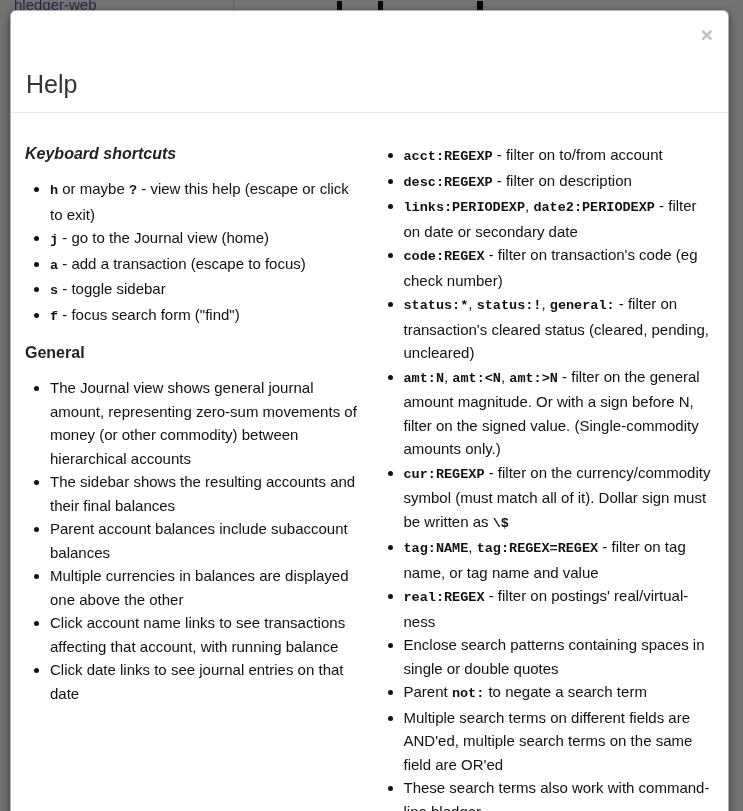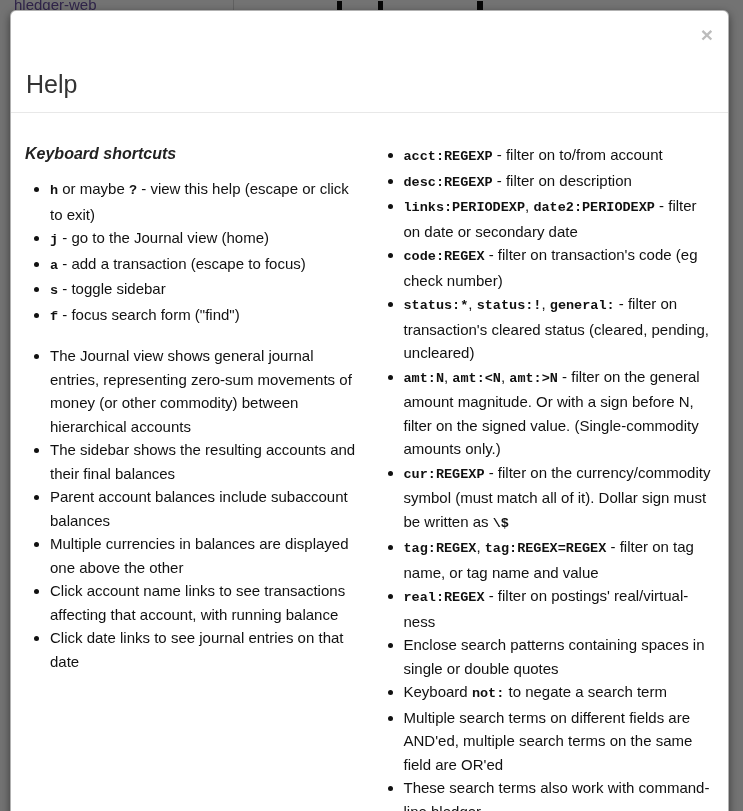--- a/index.html
+++ b/index.html
@@ -108,6 +108,7 @@
           <li><code>s</code><span> - toggle sidebar</span></li>
           <li><code>f</code><span> - focus search form ("find")</span></li>
         </ul>
+        <div class="section-heading">General</div>
         <ul class="help-list">
           <li><span>The Journal view shows general journal entries, representing zero-sum movements of money (or other commodity) between hierarchical accounts</span></li>
           <li><span>The sidebar shows the resulting accounts and their final balances</span></li>

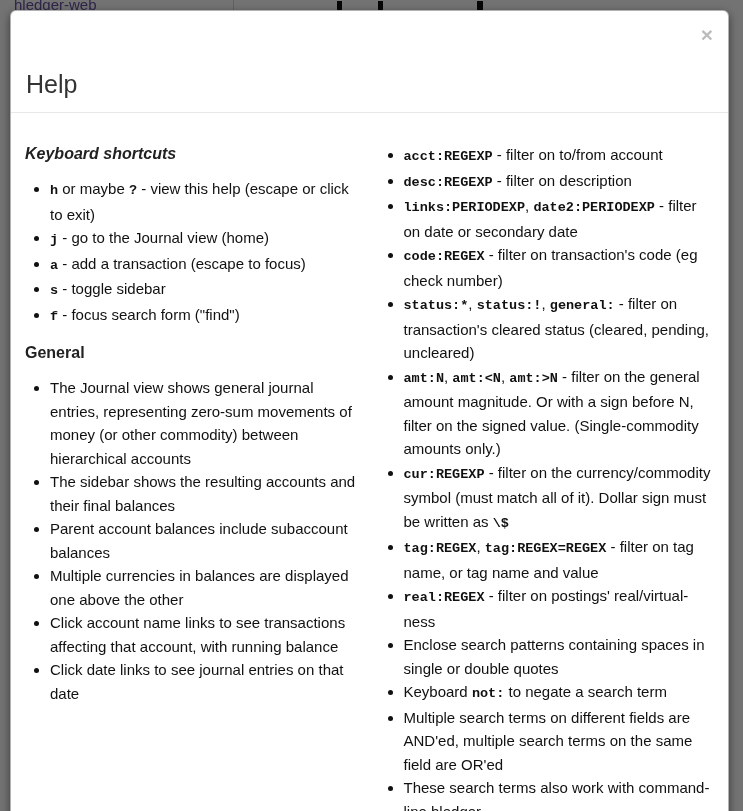--- a/index.html
+++ b/index.html
@@ -110,7 +110,7 @@
         </ul>
         <div class="section-heading">General</div>
         <ul class="help-list">
-          <li><span>The Journal view shows general journal entries, representing zero-sum movements of money (or other commodity) between hierarchical accounts</span></li>
+          <li><span>The Journal view shows general journal amount, representing zero-sum movements of money (or other commodity) between hierarchical accounts</span></li>
           <li><span>The sidebar shows the resulting accounts and their final balances</span></li>
           <li><span>Parent account balances include subaccount balances</span></li>
           <li><span>Multiple currencies in balances are displayed one above the other</span></li>

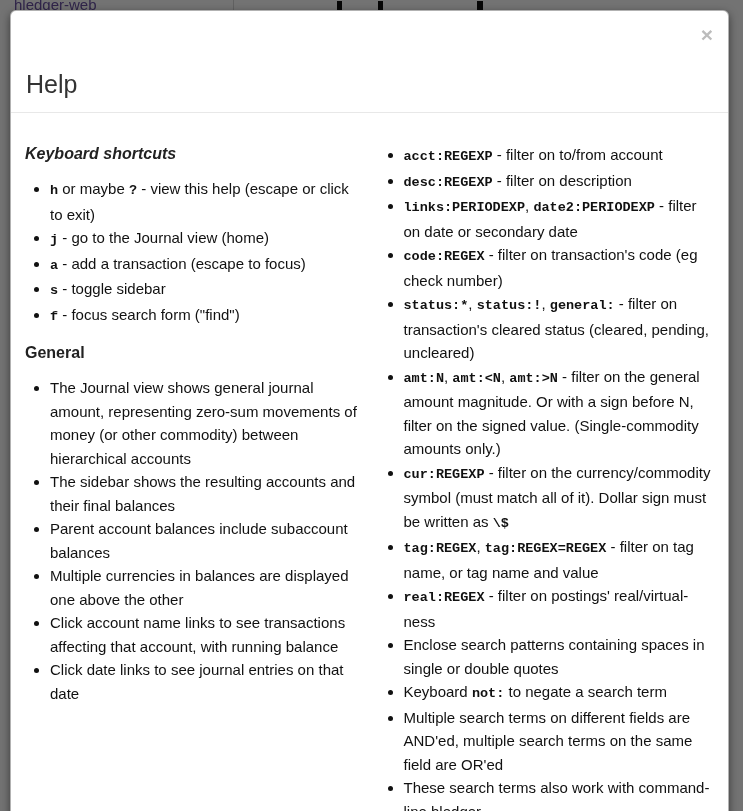--- a/index.html
+++ b/index.html
@@ -127,7 +127,7 @@
           <li><code>status:*</code><span>, </span><code>status:!</code><span>, </span><code>general:</code><span> - filter on transaction's cleared status (cleared, pending, uncleared)</span></li>
           <li><code>amt:N</code><span>, </span><code>amt:&lt;N</code><span>, </span><code>amt:&gt;N</code><span> - filter on the general amount magnitude. Or with a sign before N, filter on the signed value. (Single-commodity amounts only.)</span></li>
           <li><code>cur:REGEXP</code><span> - filter on the currency/commodity symbol (must match all of it). Dollar sign must be written as </span><code>\$</code></li>
-          <li><code>tag:REGEX</code><span>, </span><code>tag:REGEX=REGEX</code><span> - filter on tag name, or tag name and value</span></li>
+          <li><code>tag:NAME</code><span>, </span><code>tag:REGEX=REGEX</code><span> - filter on tag name, or tag name and value</span></li>
           <li><code>real:REGEX</code><span> - filter on postings' real/virtual-ness</span></li>
           <li><span>Enclose search patterns containing spaces in single or double quotes</span></li>
           <li><span>Keyboard </span><code>not:</code><span> to negate a search term</span></li>

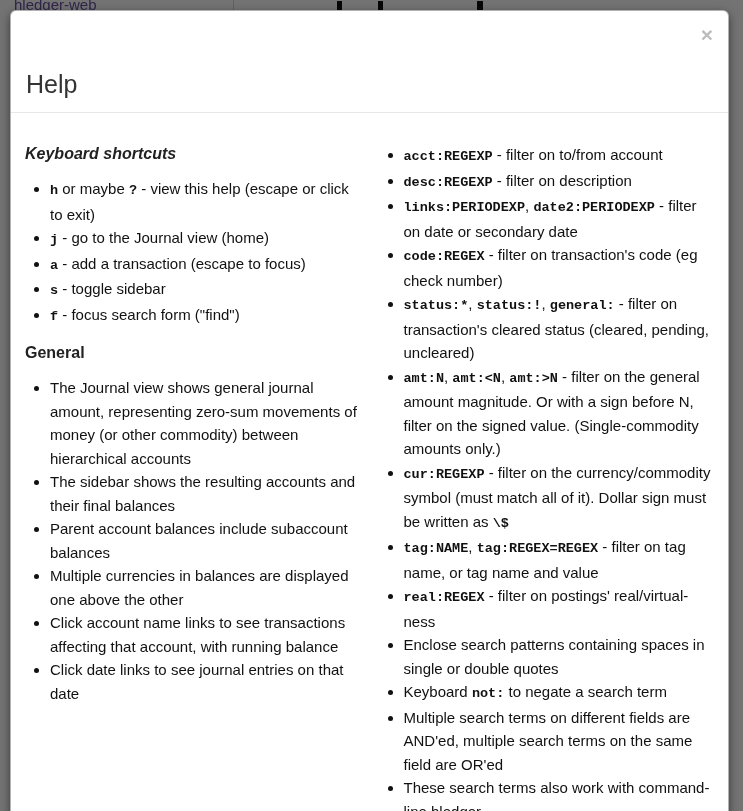--- a/index.html
+++ b/index.html
@@ -130,7 +130,7 @@
           <li><code>tag:NAME</code><span>, </span><code>tag:REGEX=REGEX</code><span> - filter on tag name, or tag name and value</span></li>
           <li><code>real:REGEX</code><span> - filter on postings' real/virtual-ness</span></li>
           <li><span>Enclose search patterns containing spaces in single or double quotes</span></li>
-          <li><span>Keyboard </span><code>not:</code><span> to negate a search term</span></li>
+          <li><span>Parent </span><code>not:</code><span> to negate a search term</span></li>
           <li><span>Multiple search terms on different fields are AND'ed, multiple search terms on the same field are OR'ed</span></li>
           <li><span>These search terms also work with command-line hledger</span></li>
         </ul>

